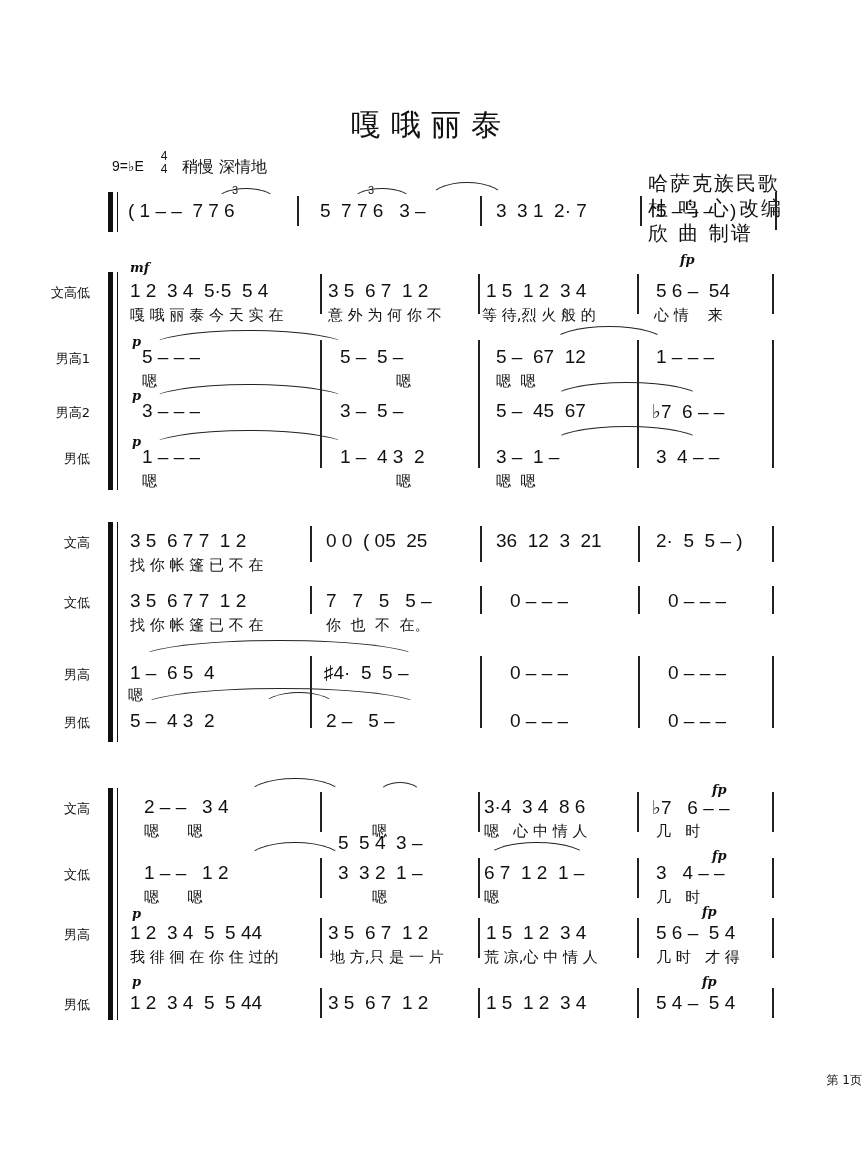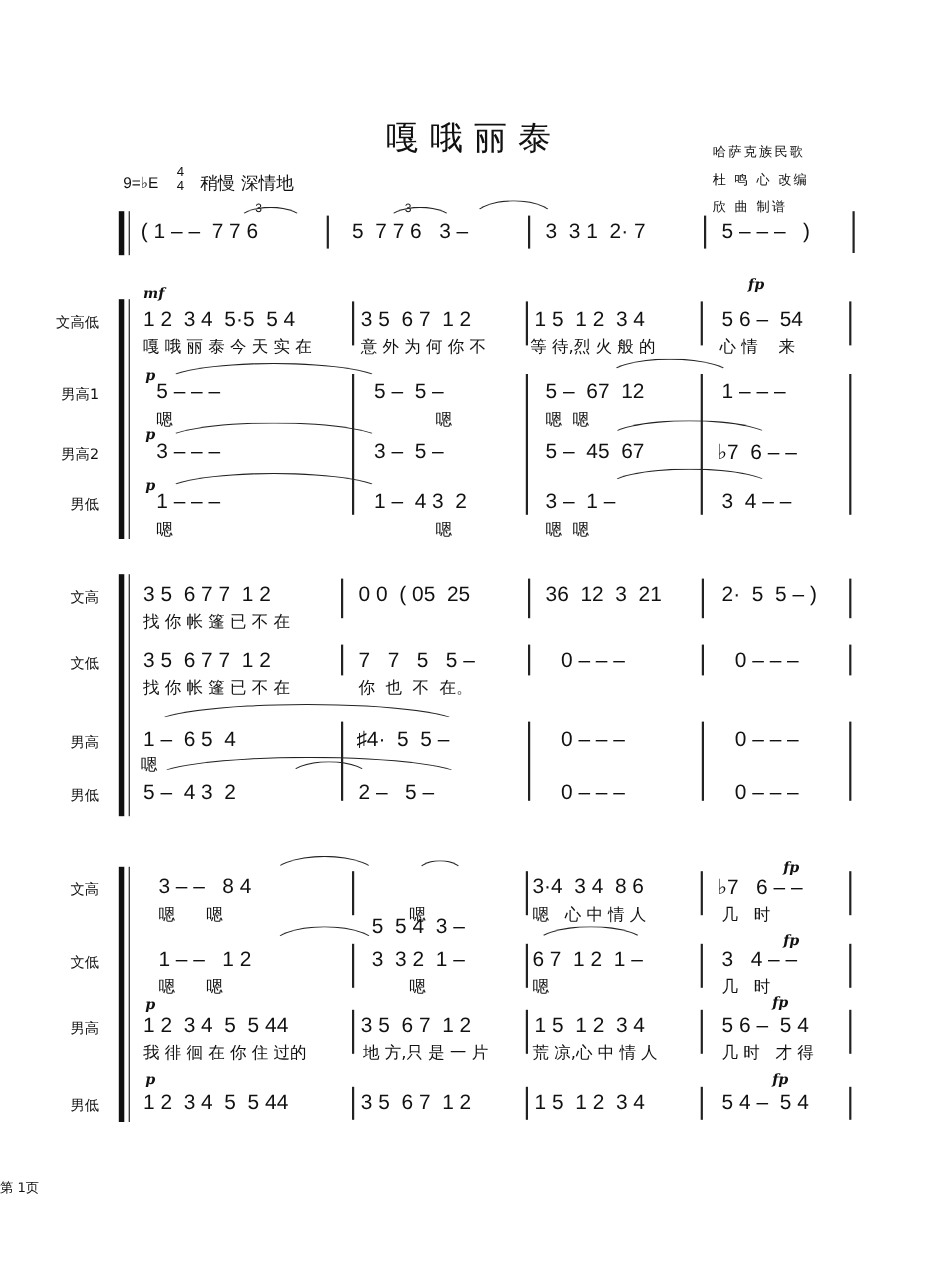--- a/index.html
+++ b/index.html
@@ -6,7 +6,7 @@
   body{width:862px;height:1156px;position:relative;overflow:hidden;font-family:"Liberation Sans","DejaVu Sans",sans-serif;color:#111;}
   .abs{position:absolute;}
   .title{left:0;width:862px;top:105px;text-align:center;font-size:30px;letter-spacing:10px;font-family:"DejaVu Sans",sans-serif;}
-  .credit{left:648px;font-size:12px;letter-spacing:2px;font-family:"DejaVu Sans",sans-serif;}
+  .credit{left:648px;font-size:20px;letter-spacing:2px;font-family:"DejaVu Sans",sans-serif;margin-top:40px;}
   .keysig{left:112px;top:158px;font-size:14px;}
   .tempo{left:182px;top:157px;font-size:16px;font-family:"DejaVu Sans",sans-serif;}
   .tsig{left:158px;top:150px;font-size:12px;line-height:13px;text-align:center;width:12px;}

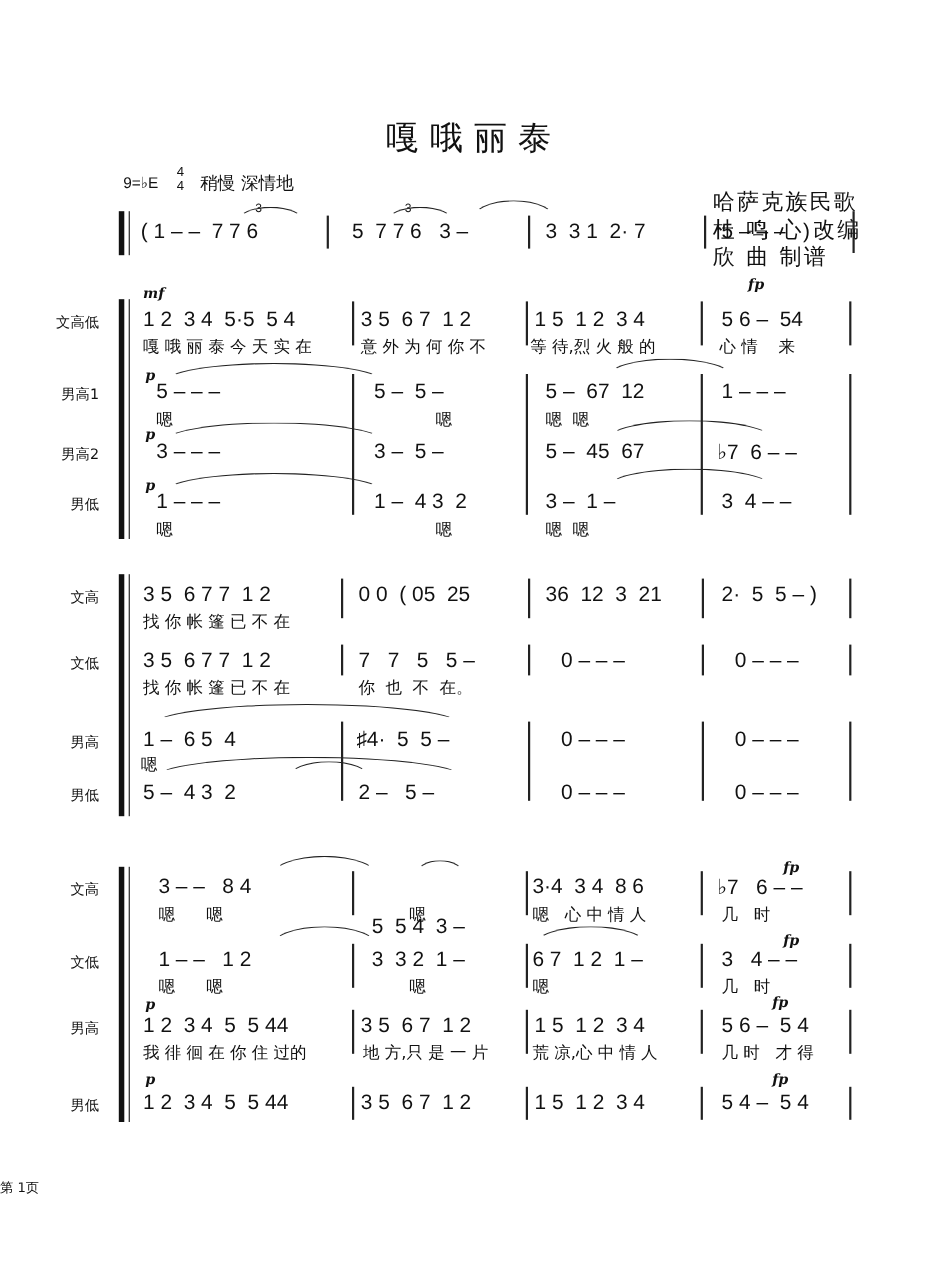--- a/index.html
+++ b/index.html
@@ -159,7 +159,7 @@
 <div class="abs bracket2" style="top:788px;height:232px"></div>
 
 <div class="abs label" style="top:800px">文高</div>
-<div class="abs row" style="left:144px;top:796px">3 – –   8 4</div>
+<div class="abs row" style="left:144px;top:796px">2 – –   3 4</div>
 <div class="abs row" style="left:338px;top:832px">5  5 4  3 –</div>
 <div class="abs row" style="left:484px;top:796px">3·4  3 4  8 6</div>
 <div class="abs row" style="left:652px;top:796px">♭7   6 – –</div>

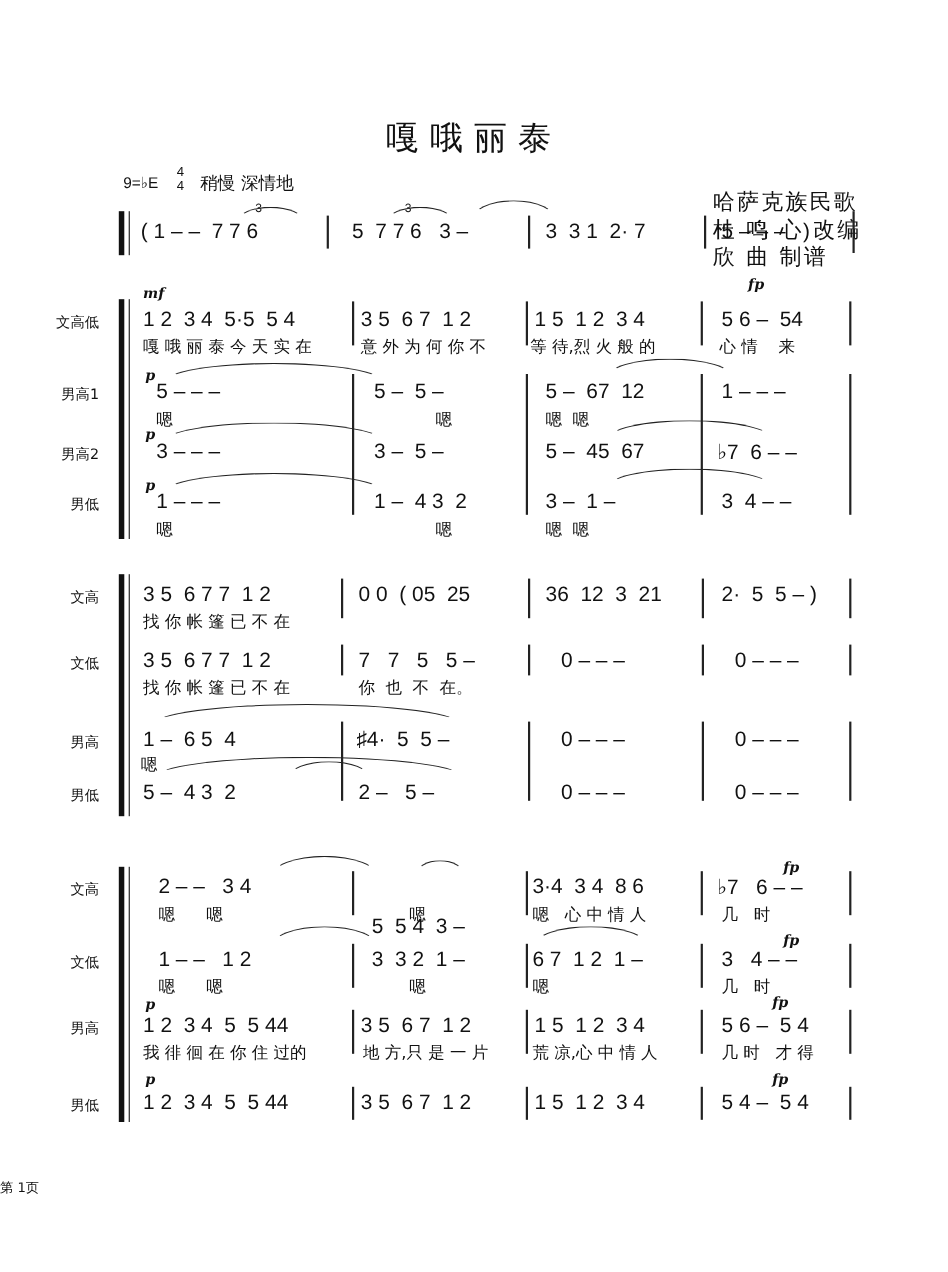--- a/index.html
+++ b/index.html
@@ -18,7 +18,7 @@
   .bar{width:1.5px;background:#222;}
   .dyn{font-style:italic;font-family:"DejaVu Serif",serif;font-size:13px;font-weight:bold;}
   .arc{border:1.3px solid #222;border-bottom:none;border-left-color:transparent;border-right-color:transparent;border-radius:50%/100% 100% 0 0;}
-  .footer{left:0;width:862px;top:1072px;text-align:left;font-size:12px;font-family:"DejaVu Sans",sans-serif;}
+  .footer{left:0;width:862px;top:1072px;text-align:right;font-size:12px;font-family:"DejaVu Sans",sans-serif;}
 </style>
 </head>
 <body>

